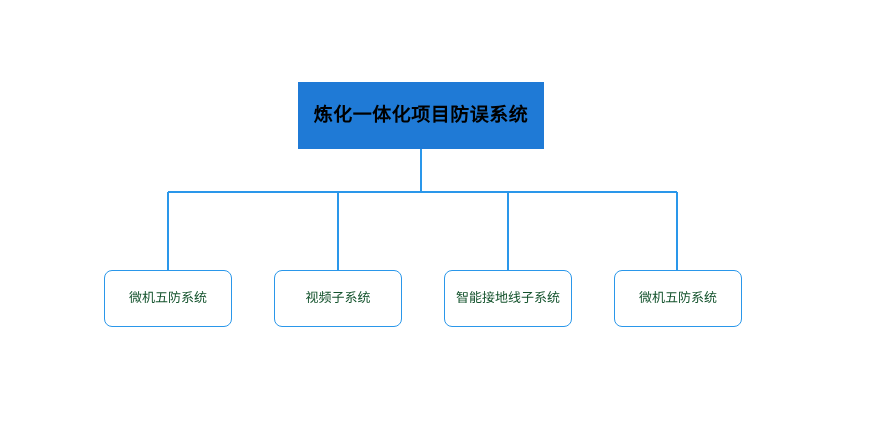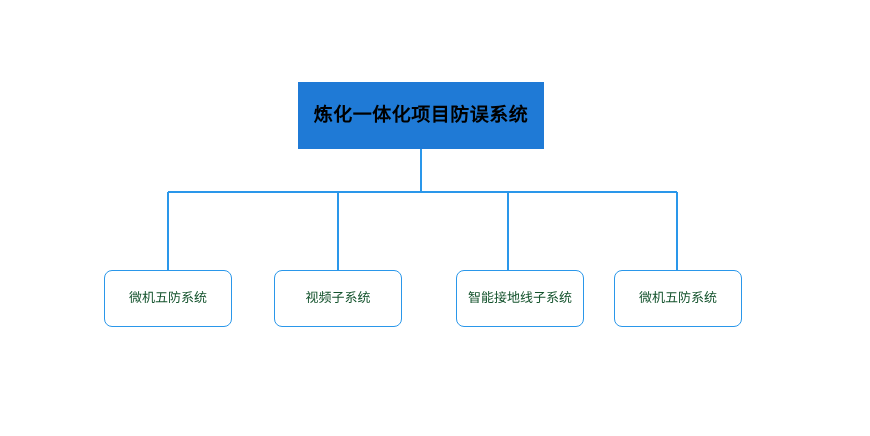--- a/index.html
+++ b/index.html
@@ -73,7 +73,7 @@
   }
   .child-0 { left: 104px; }
   .child-1 { left: 274px; }
-  .child-2 { left: 444px; margin-left: 12px; }
+  .child-2 { left: 444px; }
   .child-3 { left: 614px; }
 </style>
 </head>

